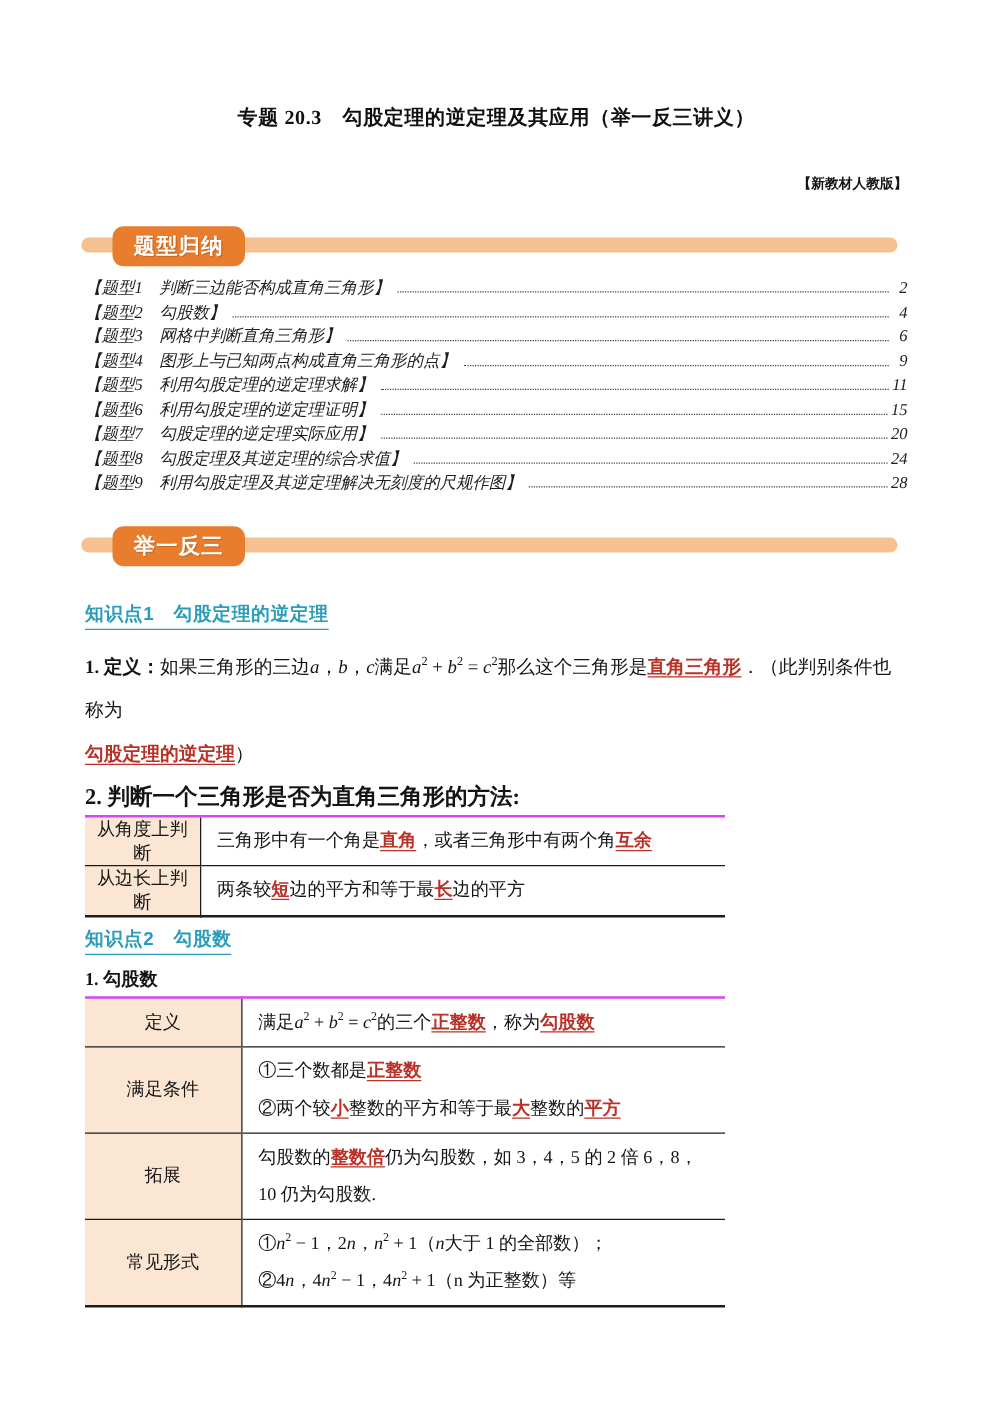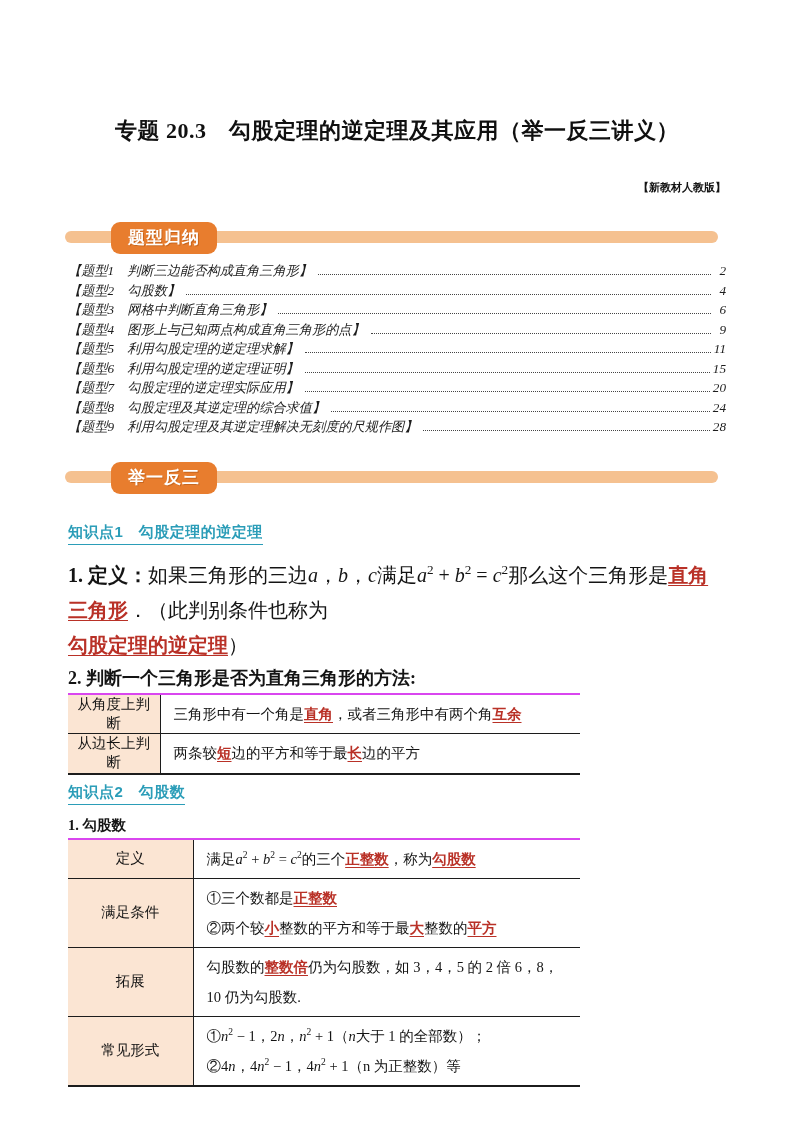--- a/index.html
+++ b/index.html
@@ -13,7 +13,7 @@
     padding:0 67px 0 68px; overflow:hidden;
   }
   .doc-title{
-    margin-top:116px; text-align:center; font-size:22px; font-weight:bold;
+    margin-top:84px; text-align:center; font-size:16px; font-weight:bold;
     letter-spacing:.5px; color:#101010;
   }
   .doc-subtitle{

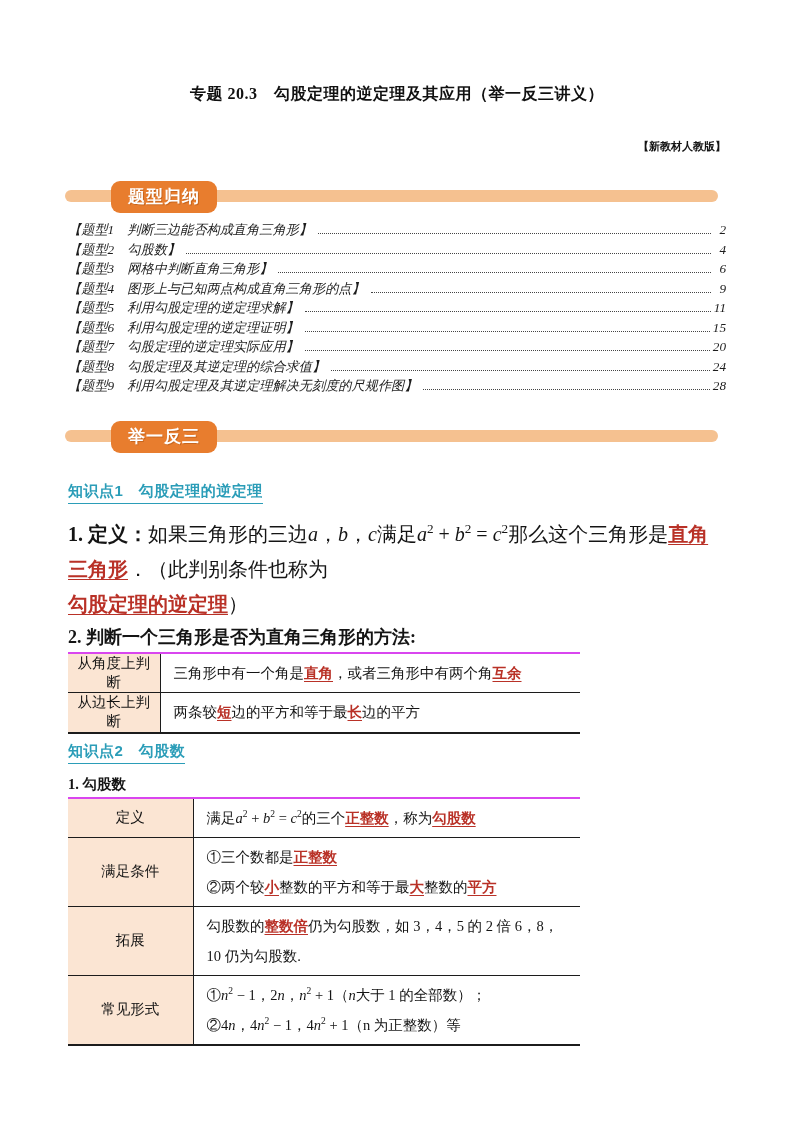--- a/index.html
+++ b/index.html
@@ -32,7 +32,7 @@
     padding:0 17px; background:var(--orange); color:#fff;
     font-family:"Liberation Sans","DejaVu Sans",sans-serif;
     font-size:17px; font-weight:bold; letter-spacing:1px;
-    border-radius:9px; text-shadow:1px 1px 0 rgba(140,60,0,.35);margin-left:21px;
+    border-radius:9px; text-shadow:1px 1px 0 rgba(140,60,0,.35);
   }
   
   .toc{list-style:none; margin-top:8px;font-style:italic;}

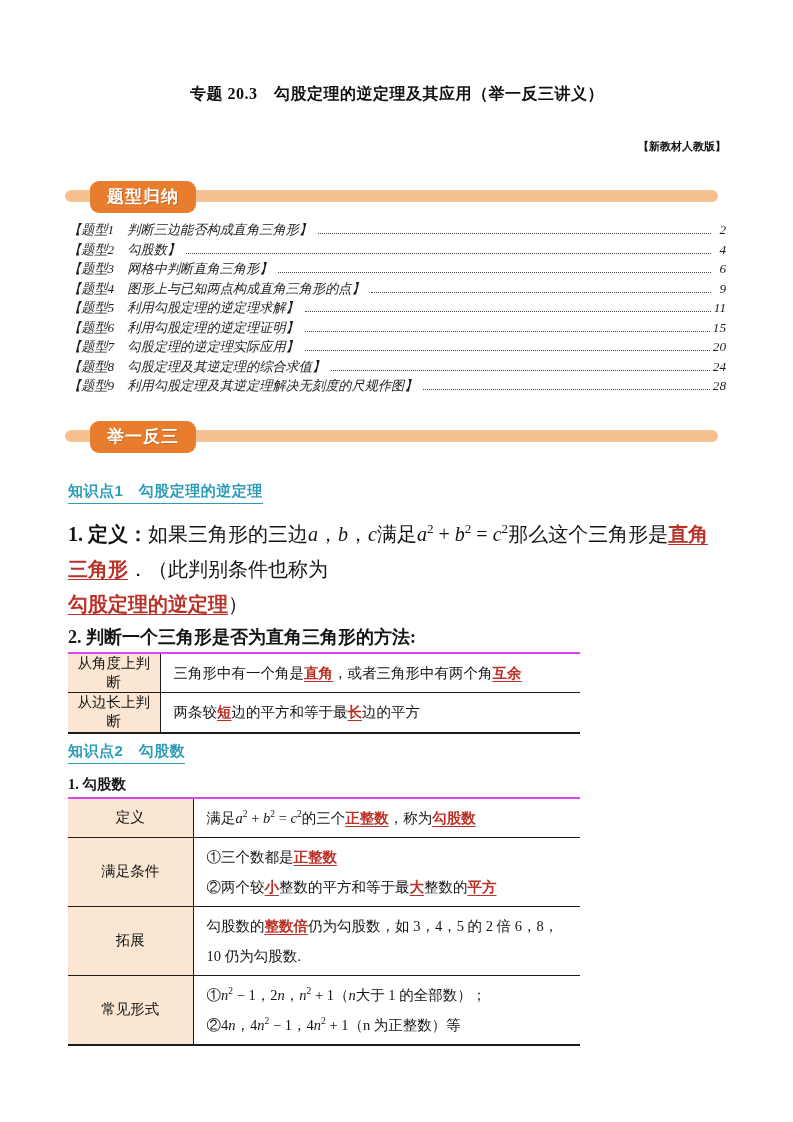--- a/index.html
+++ b/index.html
@@ -53,7 +53,7 @@
   .kp1-heading{margin-top:29px;}
   .kp2-heading{margin-top:8px;}
   
-  .para{font-size:20px; line-height:35px;}
+  .para{font-size:15px; line-height:35px;}
   .def-block{margin-top:13px;}
   .method-heading{font-size:18px; font-weight:bold; line-height:22px; margin-top:4px;}
   .sub-heading{font-size:14.5px; font-weight:bold; line-height:20px; margin-top:10px;}

